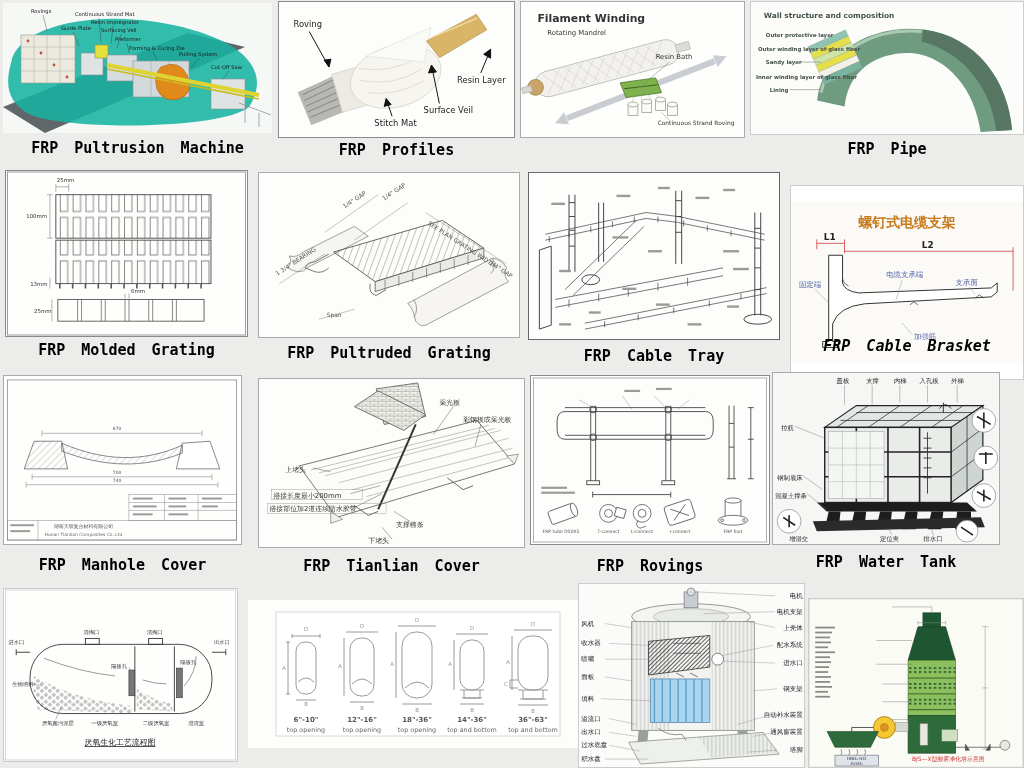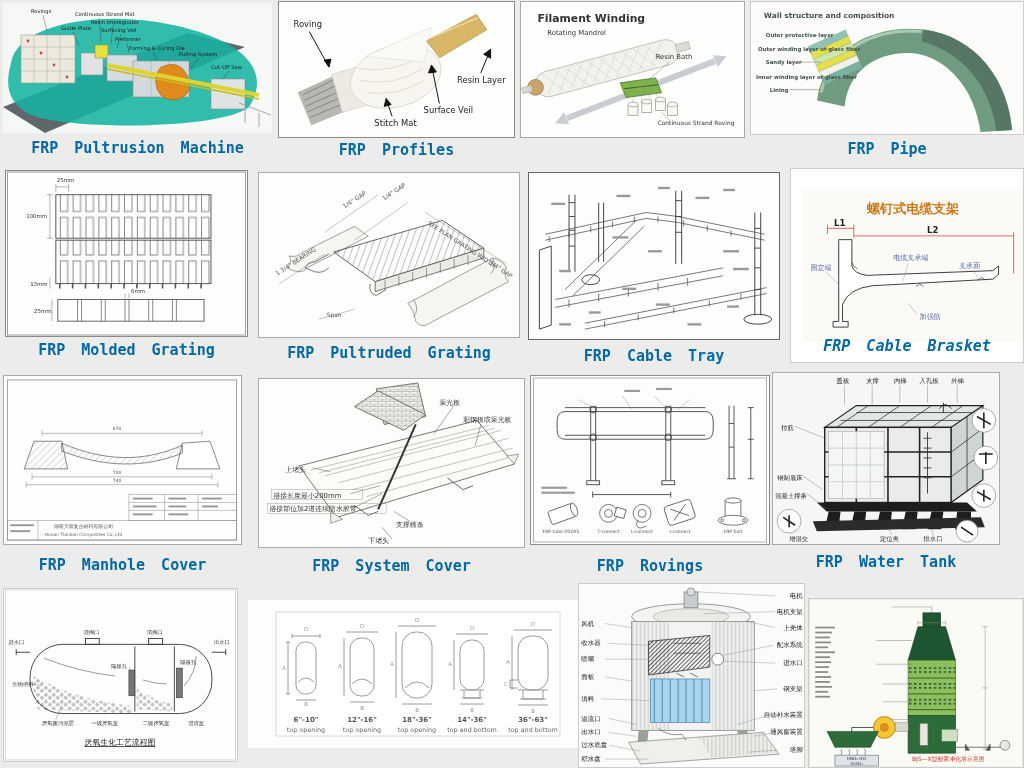--- a/index.html
+++ b/index.html
@@ -8,7 +8,7 @@
   .panel{position:absolute;background:#ffffff;box-sizing:border-box;}
   .panel svg{display:block;width:100%;height:100%;}
   .cap{position:absolute;text-align:center;font-family:"DejaVu Sans Mono",monospace;
-       font-weight:bold;color:#0369a1;font-size:15px;word-spacing:7px;white-space:nowrap;}
+       font-weight:bold;color:#000000;font-size:15px;word-spacing:7px;white-space:nowrap;}
   .b1{border:1px solid #8a8a8a;} .b2{border:1px solid #aaaaaa;} .b3{border:1px solid #cccccc;}
   text{font-family:"DejaVu Sans",sans-serif;}
 </style>

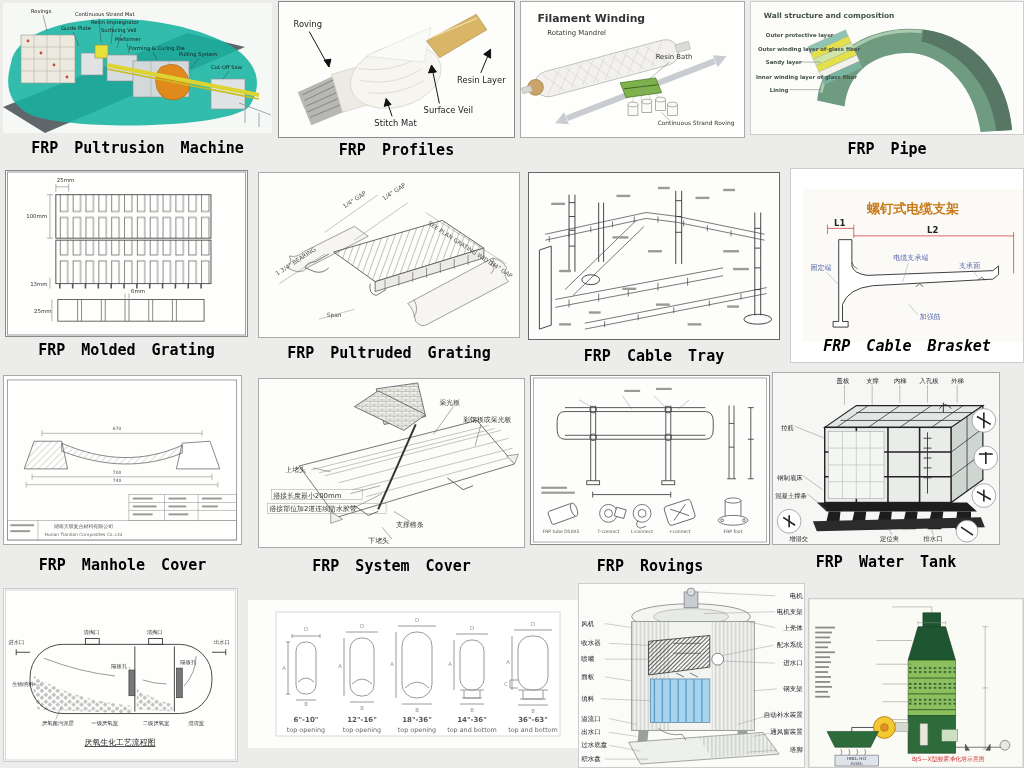--- a/index.html
+++ b/index.html
@@ -269,7 +269,7 @@
   </div>
   <div class="cap" style="left:528px;top:347px;width:252px;">FRP Cable Tray</div>
 
-  <div class="panel b3" style="left:790px;top:168px;width:234px;height:195px;padding-left:12px;">
+  <div class="panel b3" style="left:790px;top:185px;width:234px;height:195px;">
     <svg viewBox="0 0 234 163">
       <rect width="234" height="163" fill="#fbfaf7"></rect>
       <text x="117" y="26" font-size="14" font-weight="bold" fill="#c8791a" text-anchor="middle">螺钉式电缆支架</text>

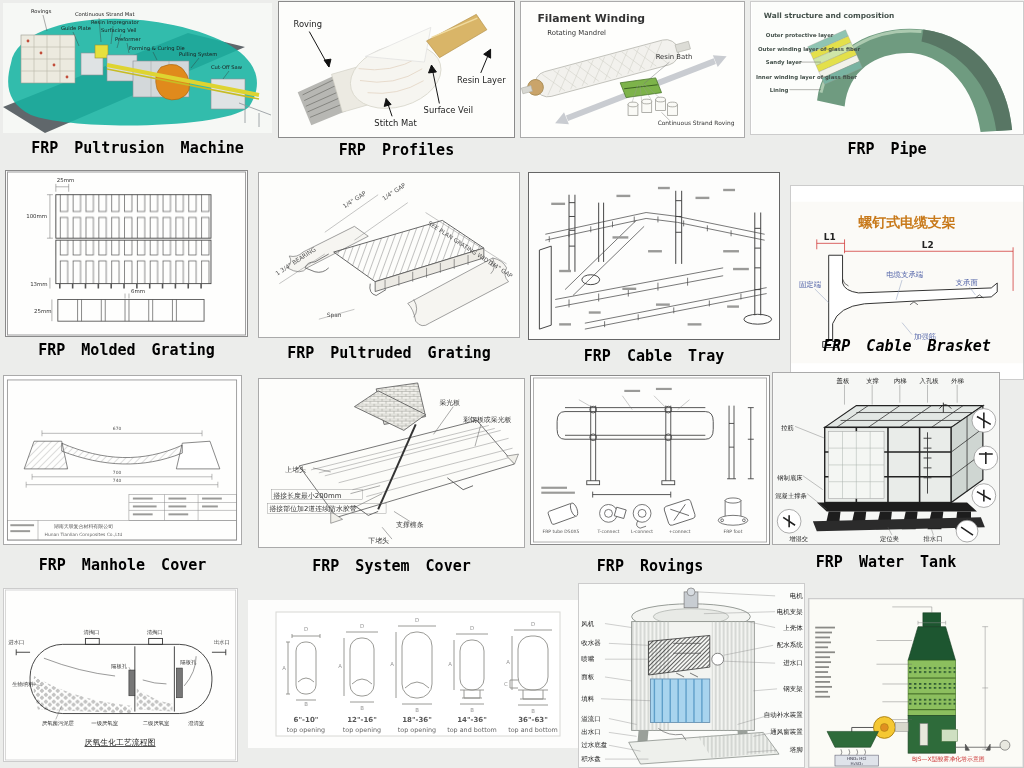--- a/index.html
+++ b/index.html
@@ -377,7 +377,7 @@
       </g>
     </svg>
   </div>
-  <div class="cap" style="left:258px;top:557px;width:267px;">FRP System Cover</div>
+  <div class="cap" style="left:258px;top:557px;width:267px;">FRP Tianlian Cover</div>
 
   <div class="panel b1" style="left:530px;top:375px;width:240px;height:170px;">
     <svg viewBox="0 0 240 170">

